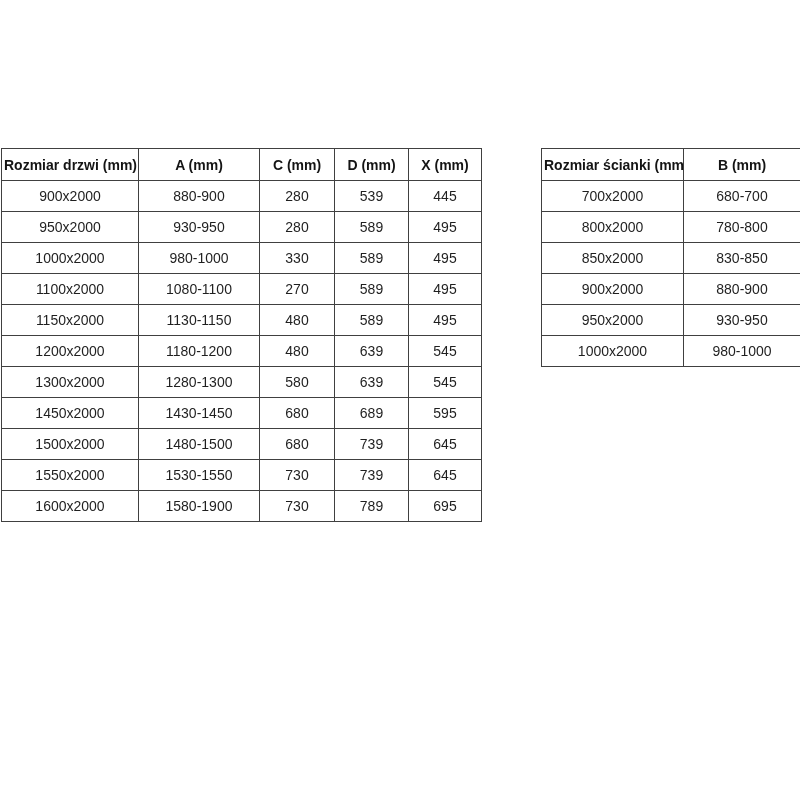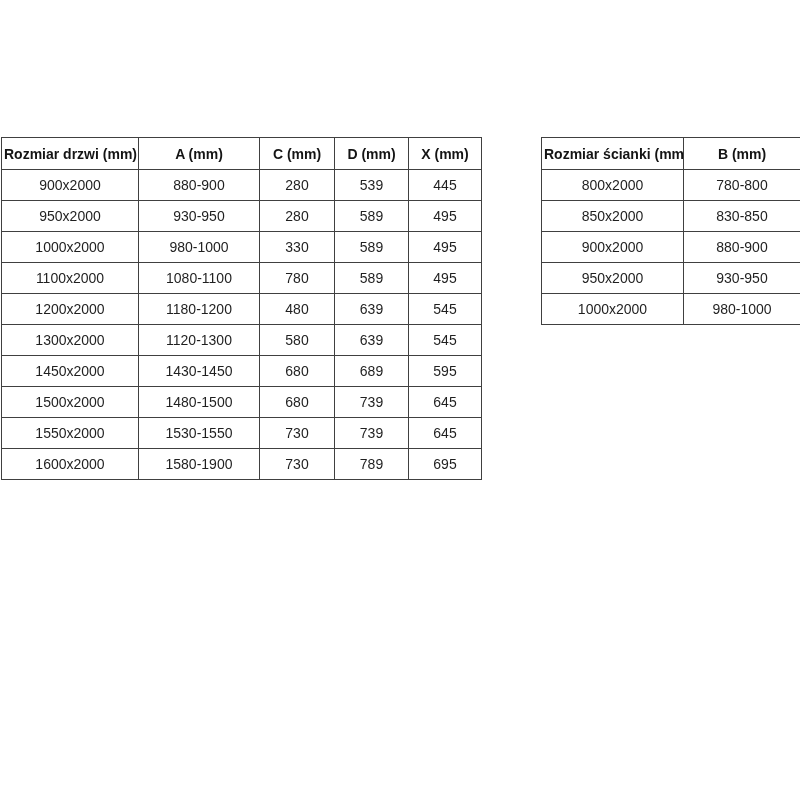--- a/index.html
+++ b/index.html
@@ -19,7 +19,7 @@
     border-collapse: collapse;
     table-layout: fixed;
     position: absolute;
-    top: 137px;
+    top: 148px;
     background: #ffffff;
   }
   .size-table.doors { left: 1px; width: 479px; }

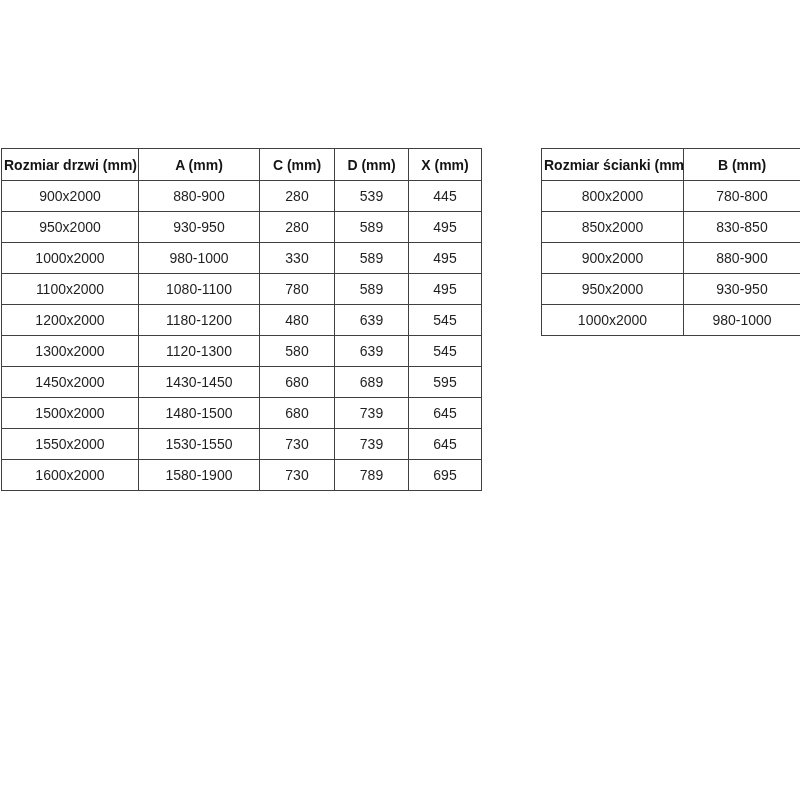--- a/index.html
+++ b/index.html
@@ -150,6 +150,10 @@
     </thead>
     <tbody>
       <tr>
+        <td>700x2000</td>
+        <td>680-700</td>
+      </tr>
+      <tr>
         <td>800x2000</td>
         <td>780-800</td>
       </tr>

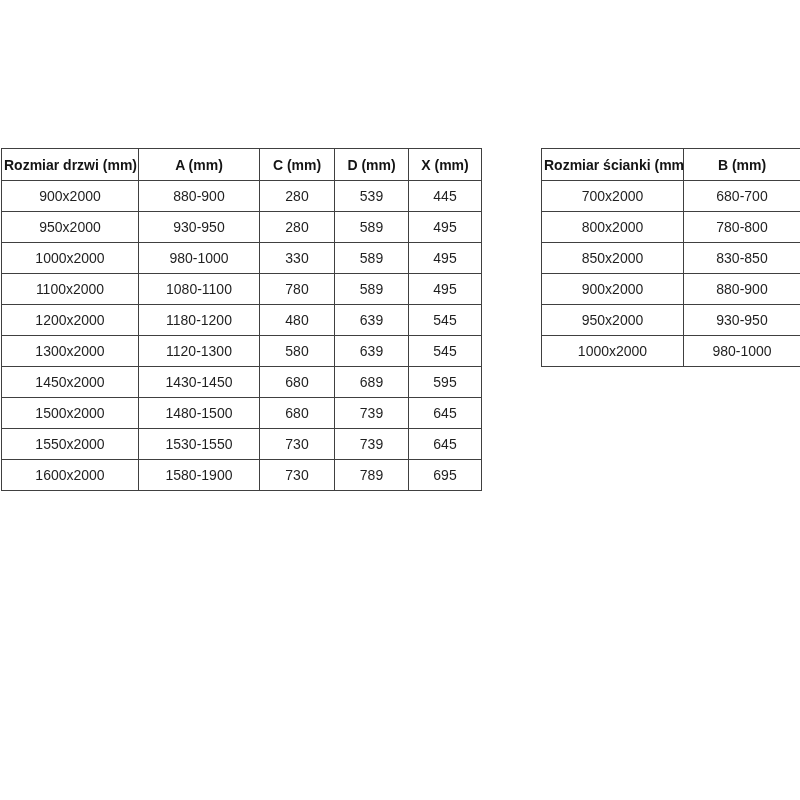--- a/index.html
+++ b/index.html
@@ -88,7 +88,7 @@
       <tr>
         <td>1100x2000</td>
         <td>1080-1100</td>
-        <td>780</td>
+        <td>270</td>
         <td>589</td>
         <td>495</td>
       </tr>

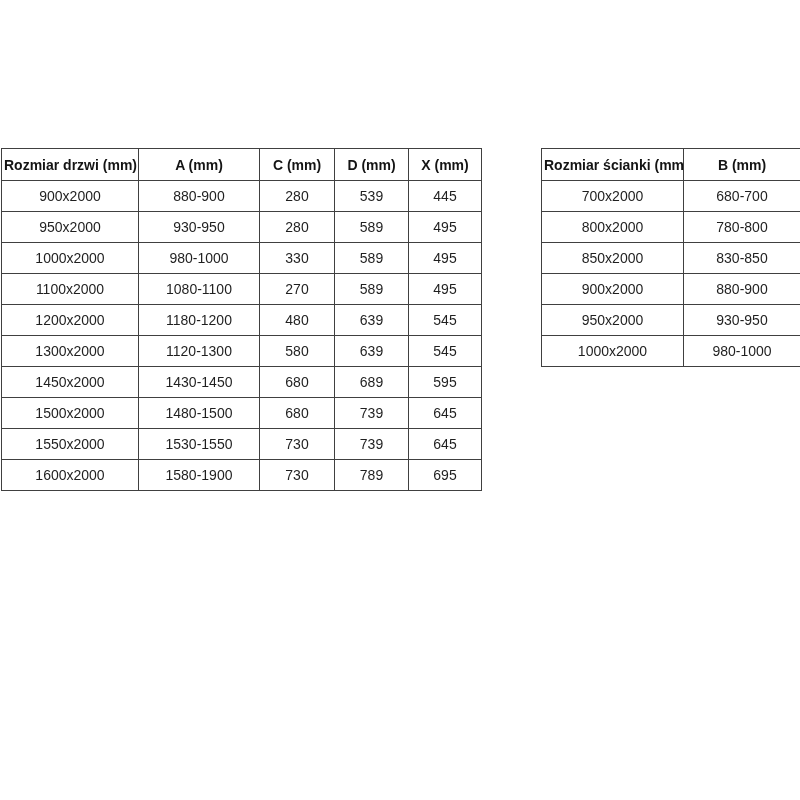--- a/index.html
+++ b/index.html
@@ -93,6 +93,13 @@
         <td>495</td>
       </tr>
       <tr>
+        <td>1150x2000</td>
+        <td>1130-1150</td>
+        <td>480</td>
+        <td>589</td>
+        <td>495</td>
+      </tr>
+      <tr>
         <td>1200x2000</td>
         <td>1180-1200</td>
         <td>480</td>

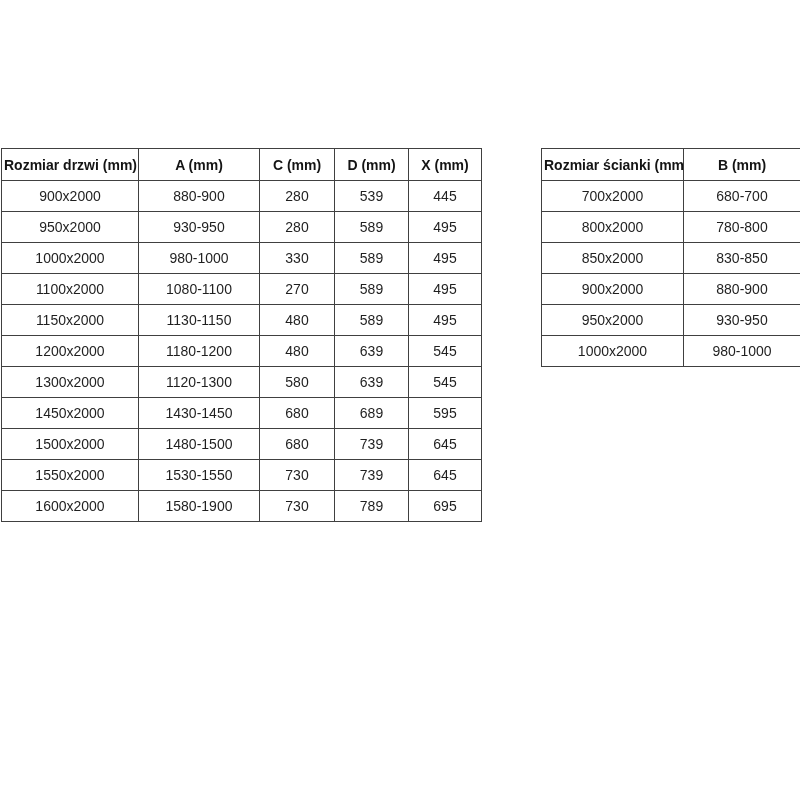--- a/index.html
+++ b/index.html
@@ -108,7 +108,7 @@
       </tr>
       <tr>
         <td>1300x2000</td>
-        <td>1120-1300</td>
+        <td>1280-1300</td>
         <td>580</td>
         <td>639</td>
         <td>545</td>

